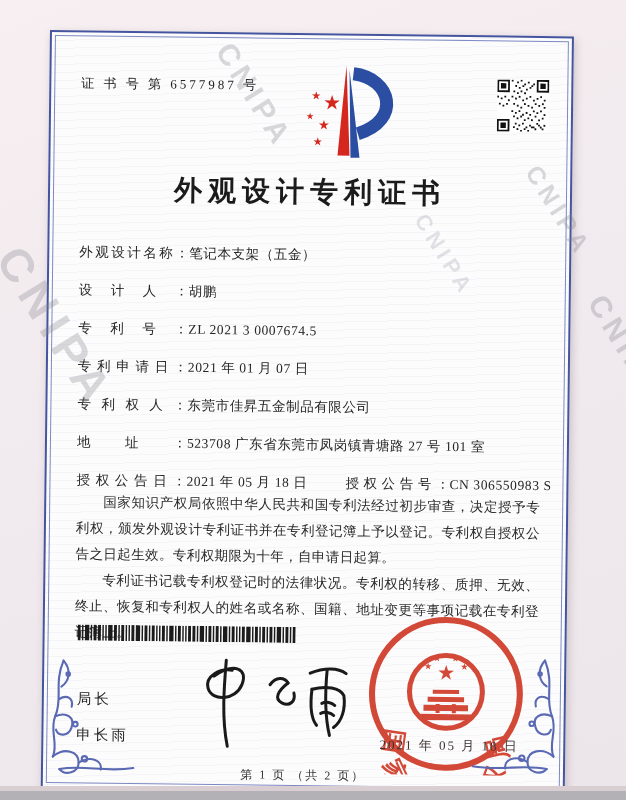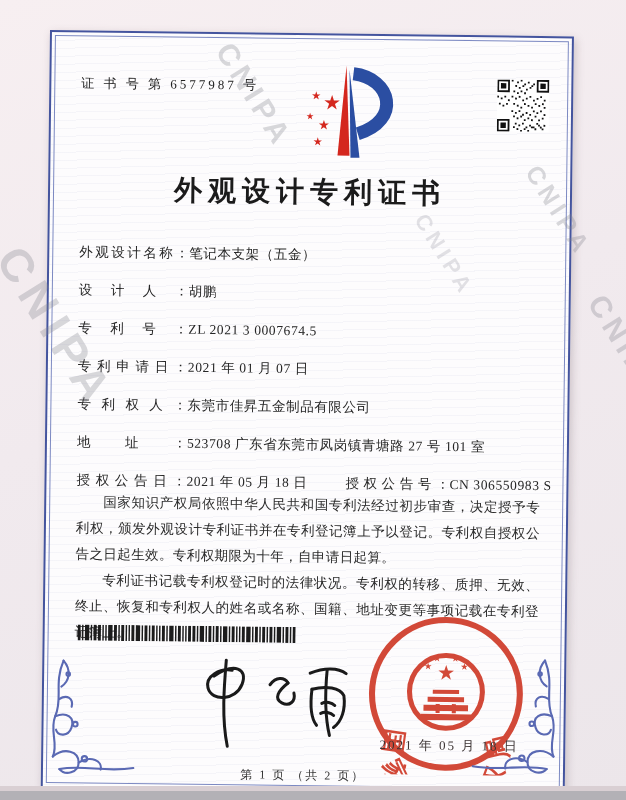--- a/index.html
+++ b/index.html
@@ -145,6 +145,10 @@
       <path fill="#1c1c1c" d="M0,0h2v17h-2z M3,0h1v17h-1z M5,0h3v17h-3z M9,0h1v17h-1z M11,0h2v17h-2z M14,0h2v17h-2z M17,0h1v17h-1z M19,0h1v17h-1z M21,0h3v17h-3z M25,0h2v17h-2z M28,0h1v17h-1z M30,0h2v17h-2z M33,0h1v17h-1z M35,0h1v17h-1z M37,0h2v17h-2z M40,0h3v17h-3z M44,0h1v17h-1z M46,0h2v17h-2z M49,0h1v17h-1z M51,0h2v17h-2z M54,0h1v17h-1z M56,0h1v17h-1z M58,0h2v17h-2z M61,0h1v17h-1z M63,0h3v17h-3z M67,0h1v17h-1z M69,0h2v17h-2z M72,0h1v17h-1z M74,0h1v17h-1z M76,0h2v17h-2z M79,0h2v17h-2z M82,0h1v17h-1z M84,0h3v17h-3z M88,0h1v17h-1z M90,0h2v17h-2z M93,0h1v17h-1z M95,0h2v17h-2z M98,0h1v17h-1z M100,0h3v17h-3z M104,0h1v17h-1z M106,0h2v17h-2z M109,0h1v17h-1z M111,0h1v17h-1z M113,0h2v17h-2z M116,0h3v17h-3z M120,0h1v17h-1z M122,0h2v17h-2z M125,0h1v17h-1z M127,0h2v17h-2z M130,0h1v17h-1z M132,0h2v17h-2z M135,0h1v17h-1z M137,0h3v17h-3z M141,0h1v17h-1z M143,0h2v17h-2z M146,0h1v17h-1z M148,0h2v17h-2z"></path>
     </svg>
 
+    <div class="officer">
+      <div>局长</div>
+      <div>申长雨</div>
+    </div>
 
     <svg class="signature" viewBox="0 0 170 100">
       <g fill="none" stroke="#1a1a1a" stroke-width="3" stroke-linecap="round">

